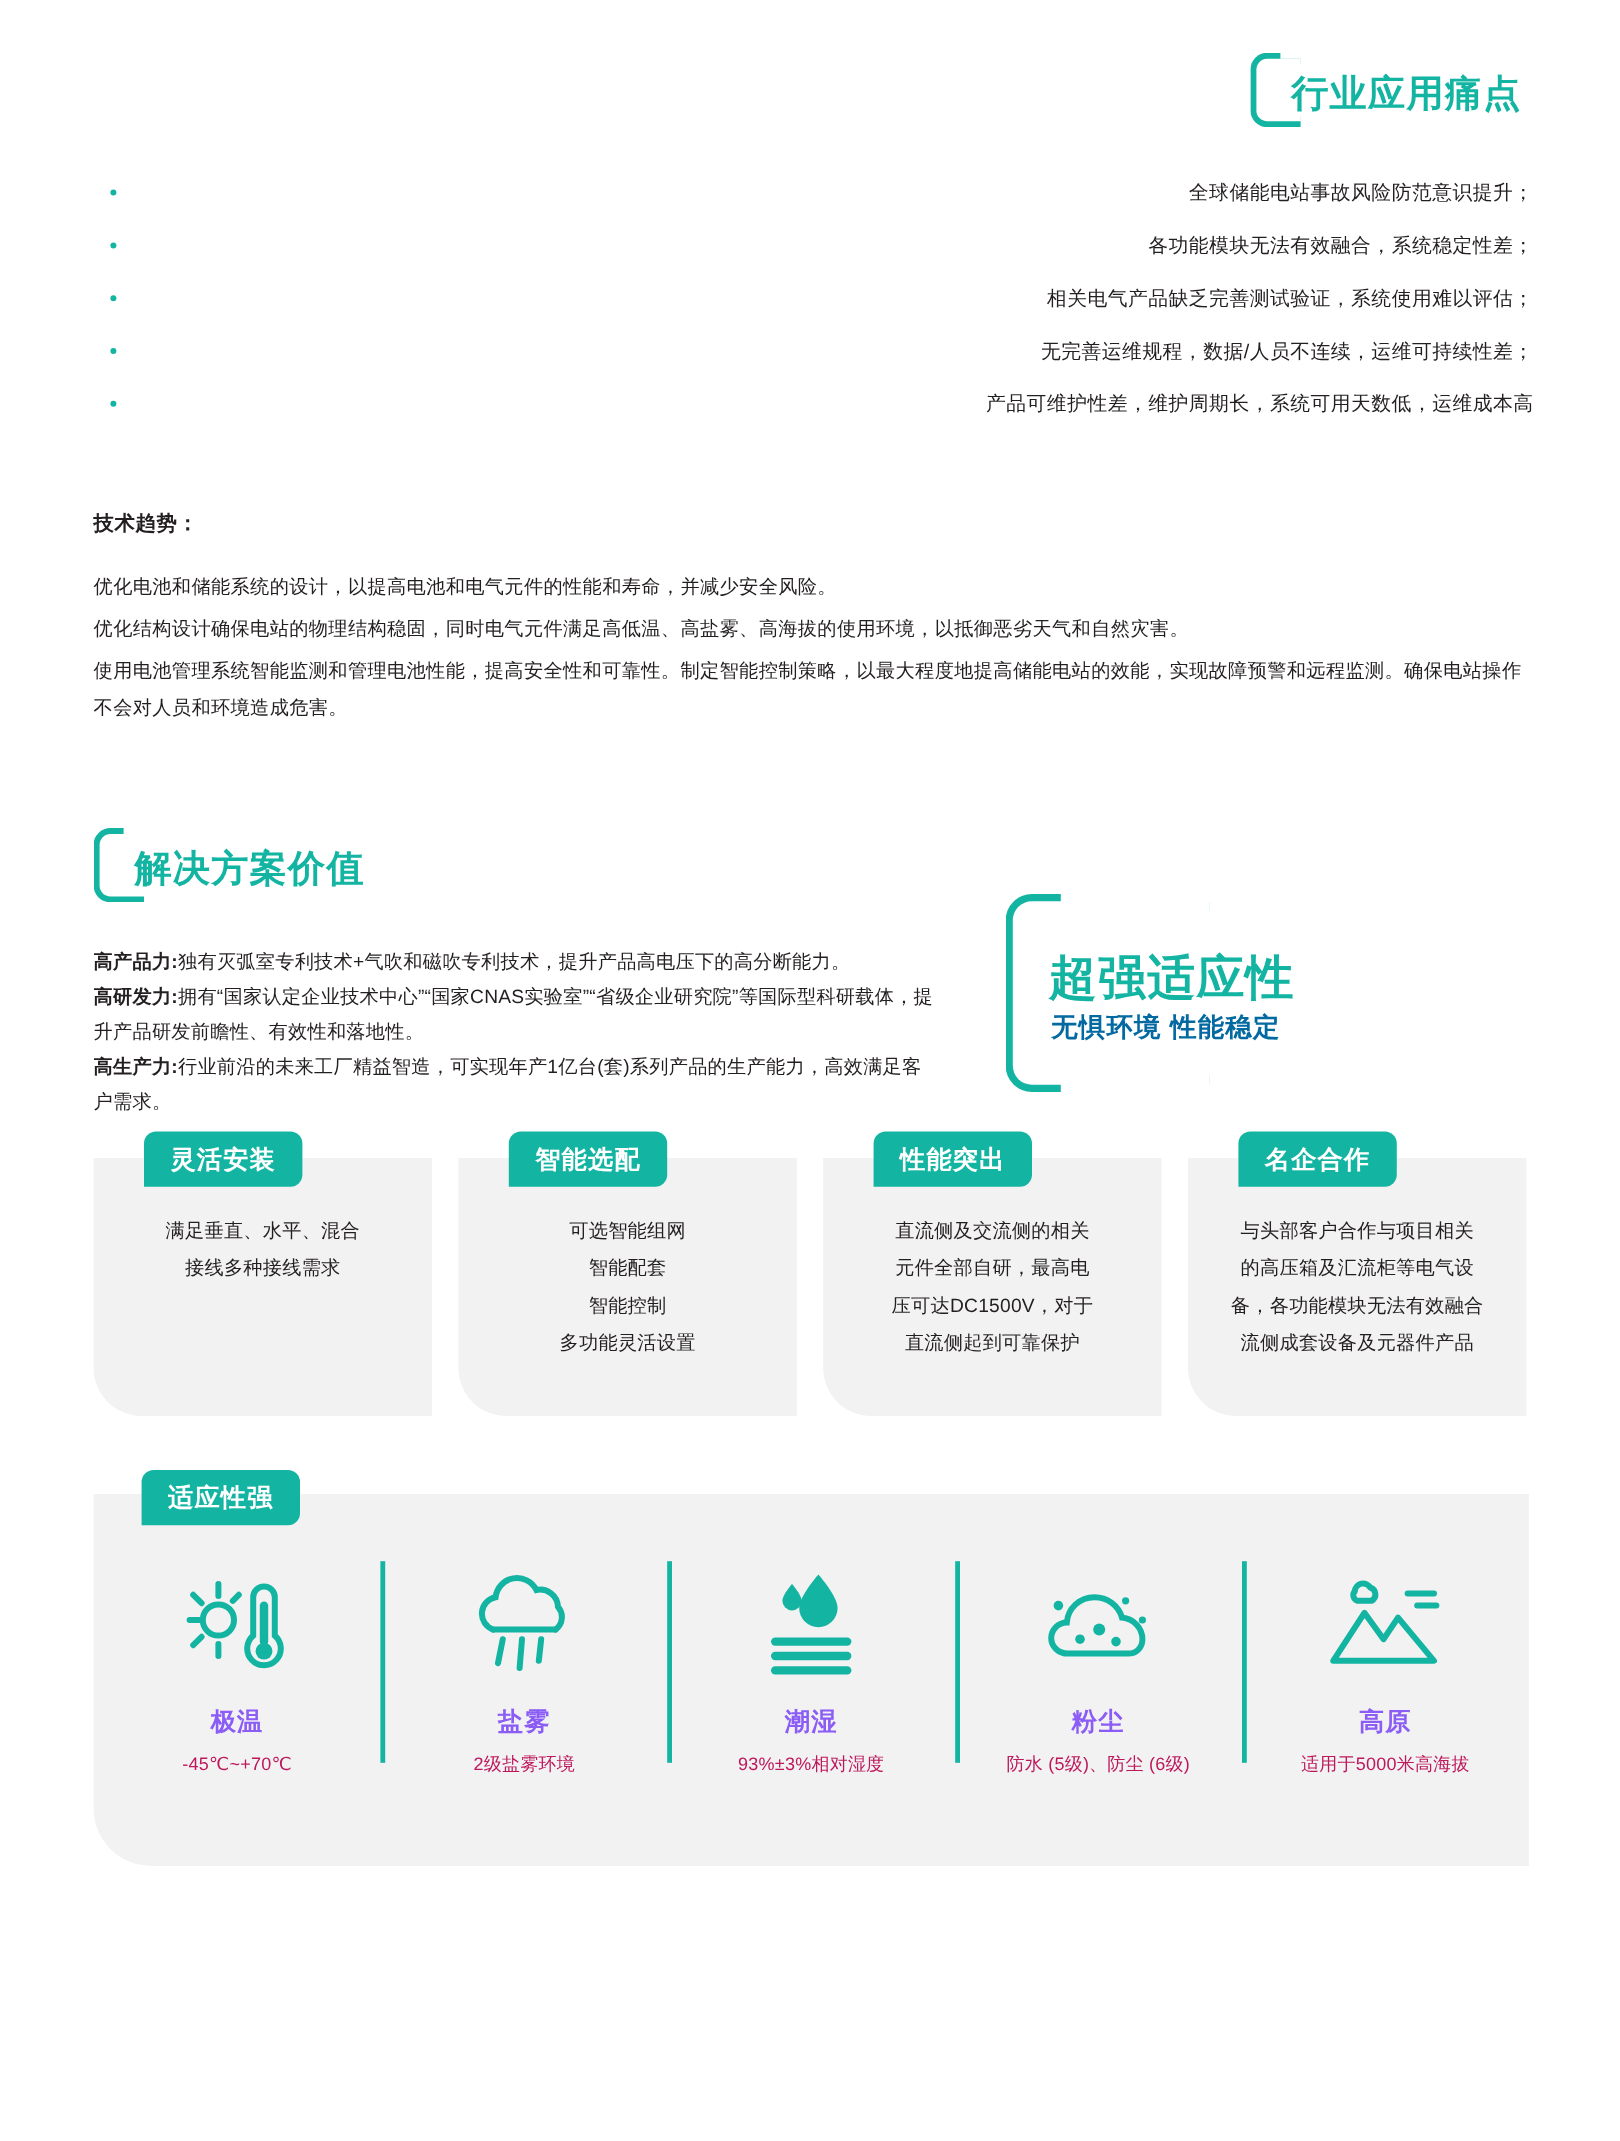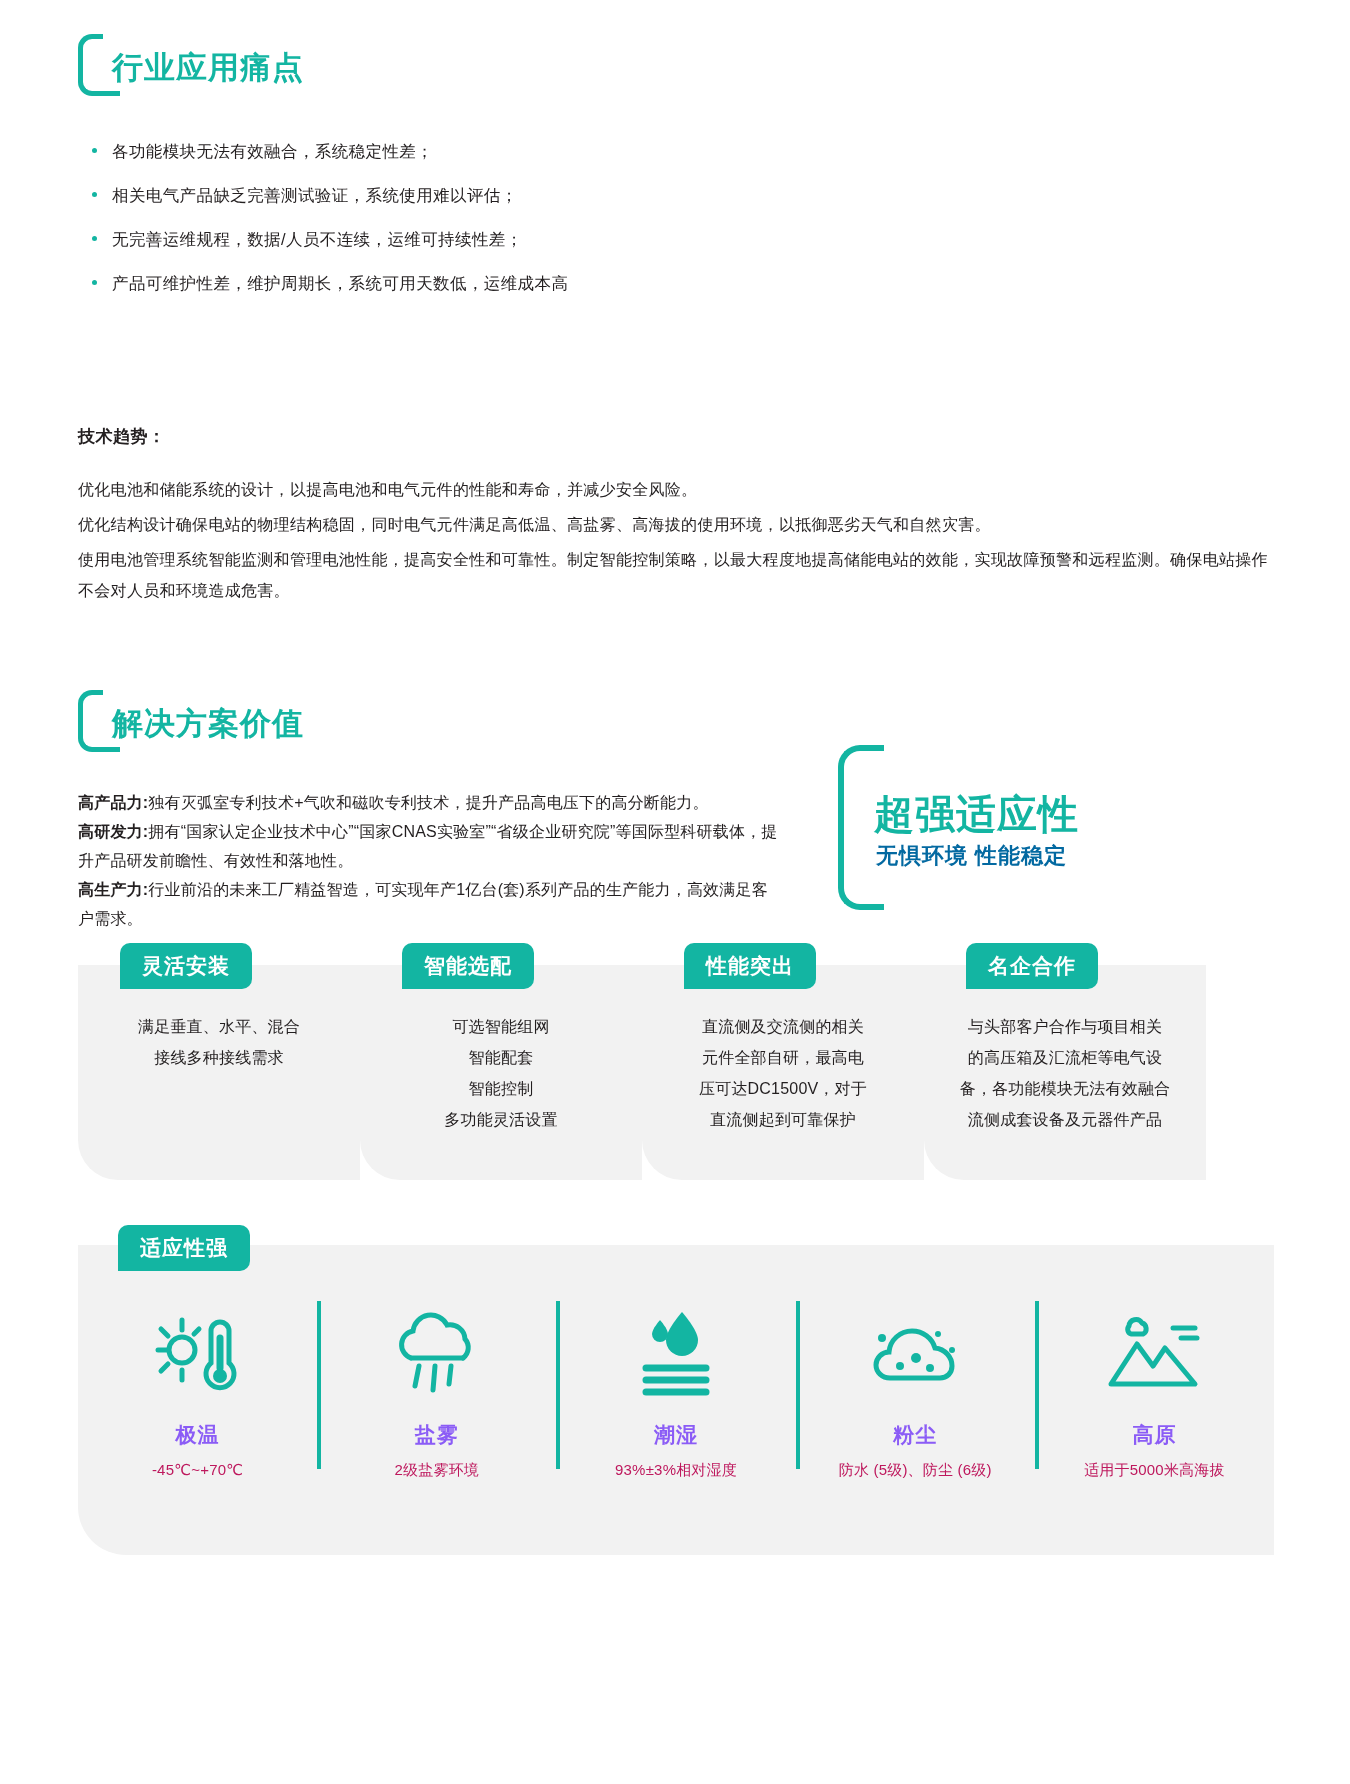--- a/index.html
+++ b/index.html
@@ -63,8 +63,9 @@
   #pain-section {
     position: absolute;
     left: 78px;
-    top: 34px;
+    top: 44px;
     width: 1200px;
+    text-align: right;
   }
   .bullet-list {
     margin: 42px 0 0 10px;

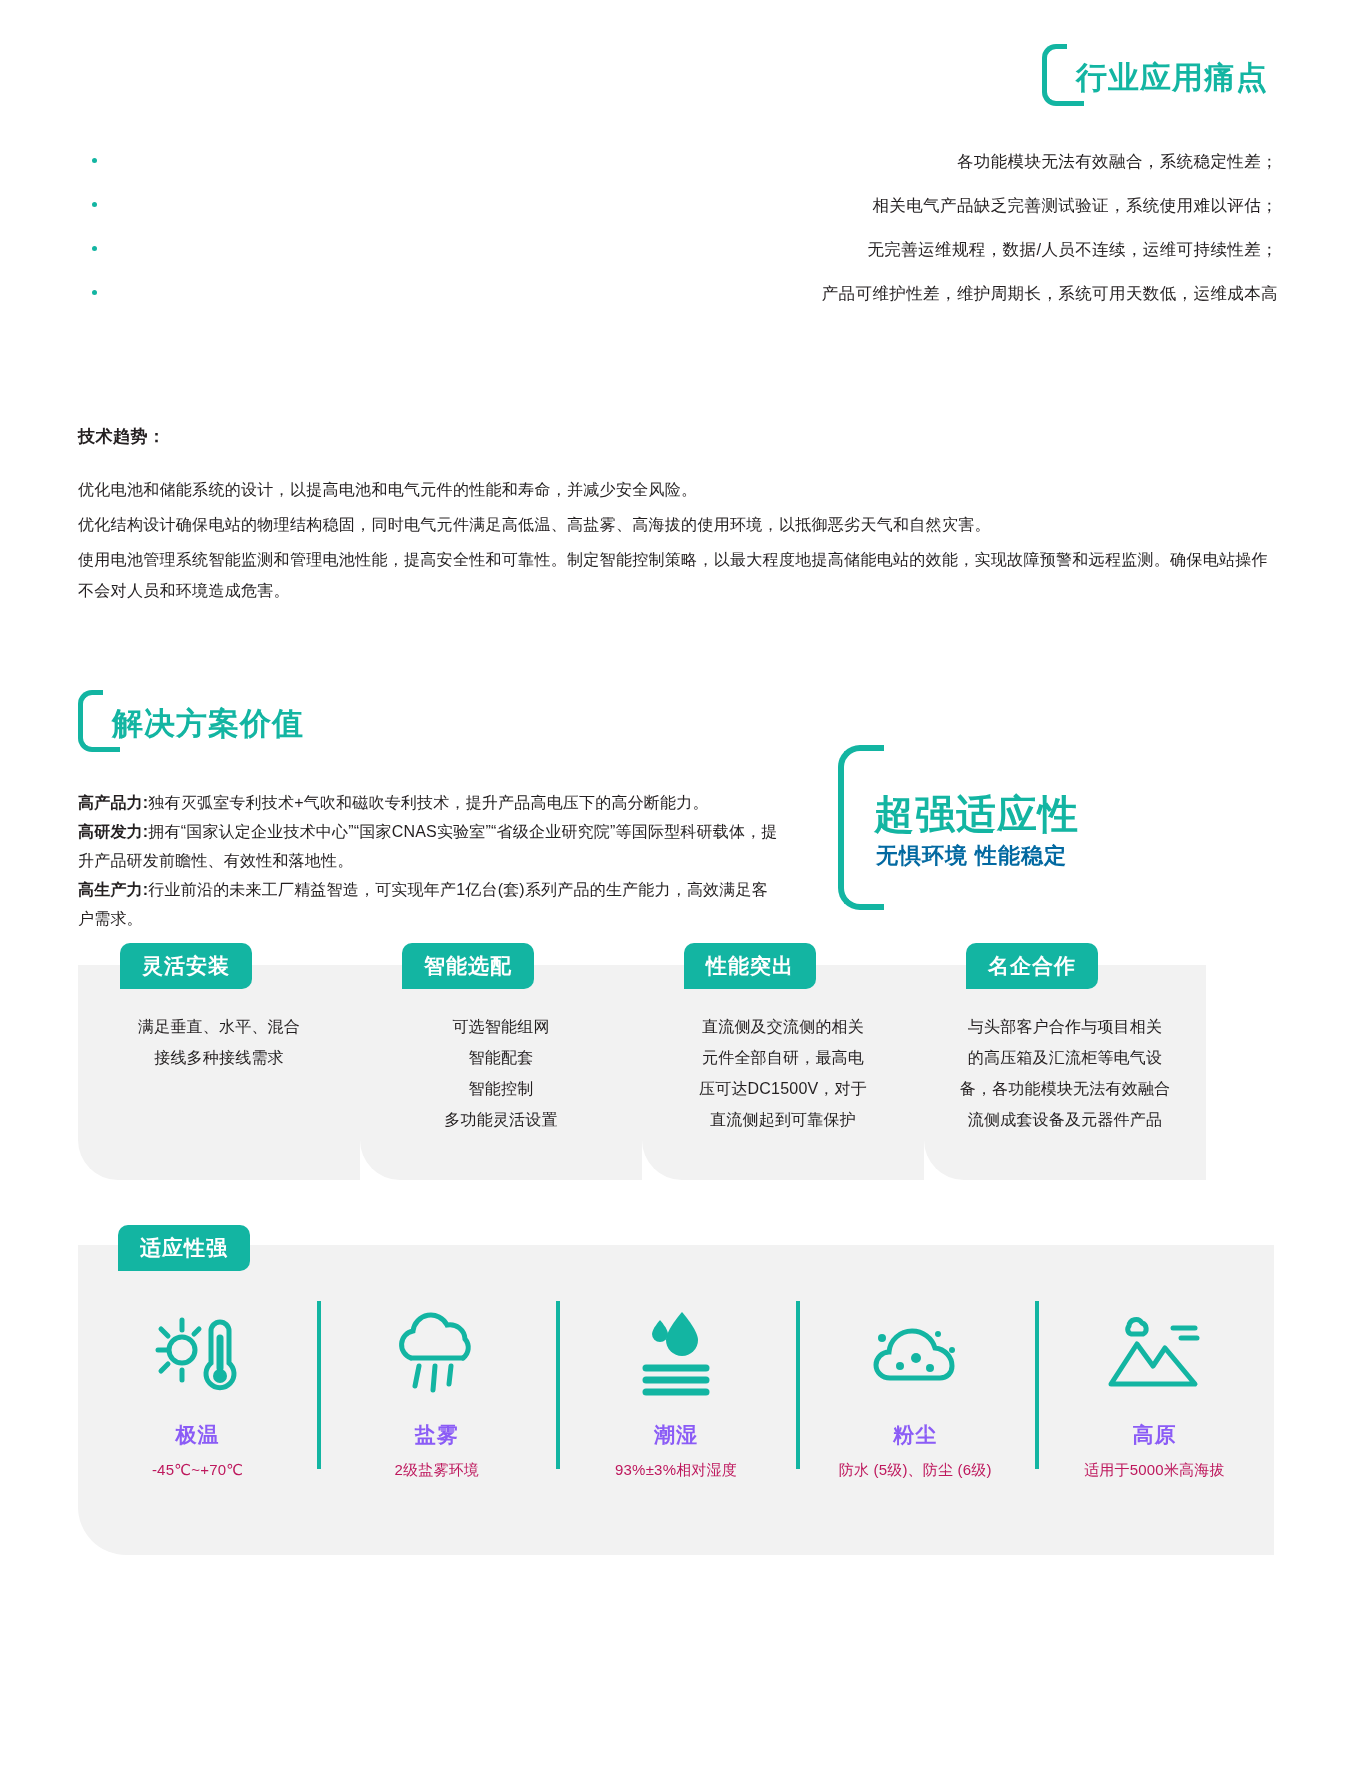--- a/index.html
+++ b/index.html
@@ -298,6 +298,7 @@
       <span class="title">行业应用痛点</span>
     </div>
     <ul class="bullet-list">
+      <li><span class="dot"></span><span>全球储能电站事故风险防范意识提升；</span></li>
       <li><span class="dot"></span><span>各功能模块无法有效融合，系统稳定性差；</span></li>
       <li><span class="dot"></span><span>相关电气产品缺乏完善测试验证，系统使用难以评估；</span></li>
       <li><span class="dot"></span><span>无完善运维规程，数据/人员不连续，运维可持续性差；</span></li>

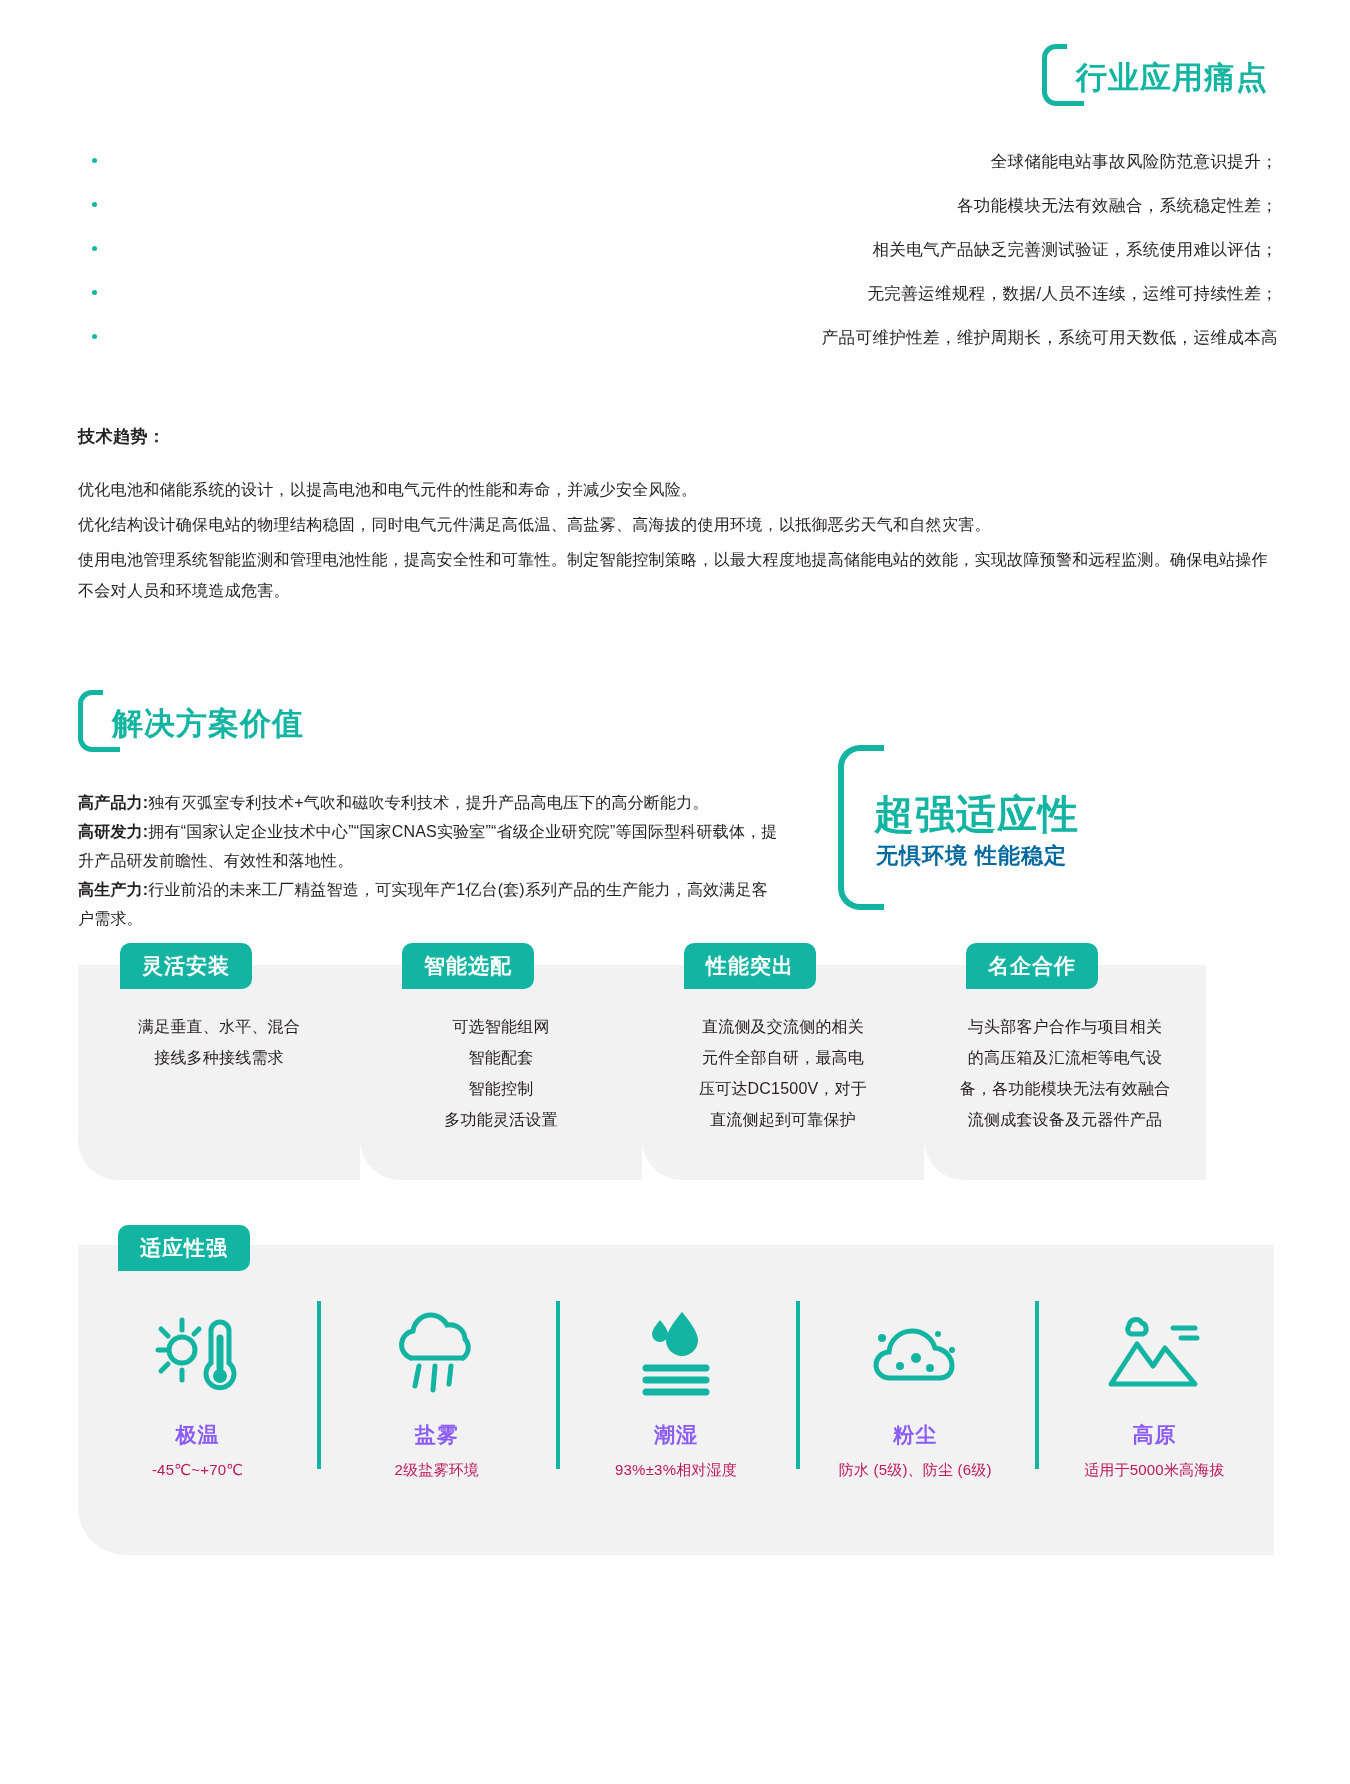--- a/index.html
+++ b/index.html
@@ -192,6 +192,7 @@
     top: 965px;
     width: 1196px;
     display: flex;
+    gap: 22px;
   }
   .fcard {
     position: relative;

